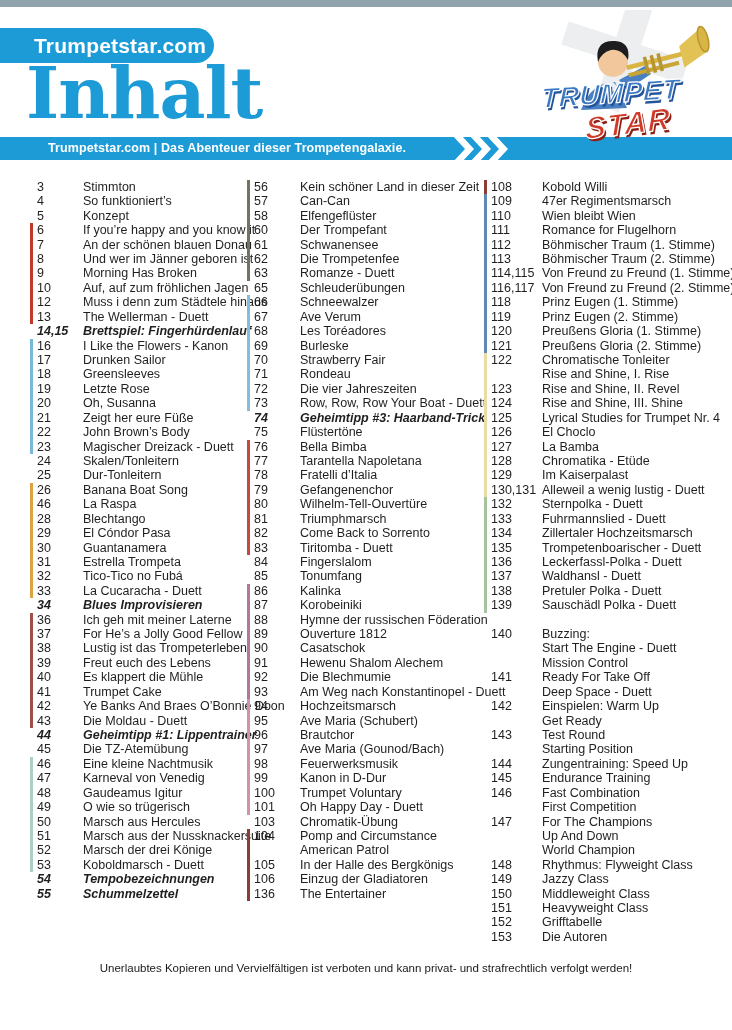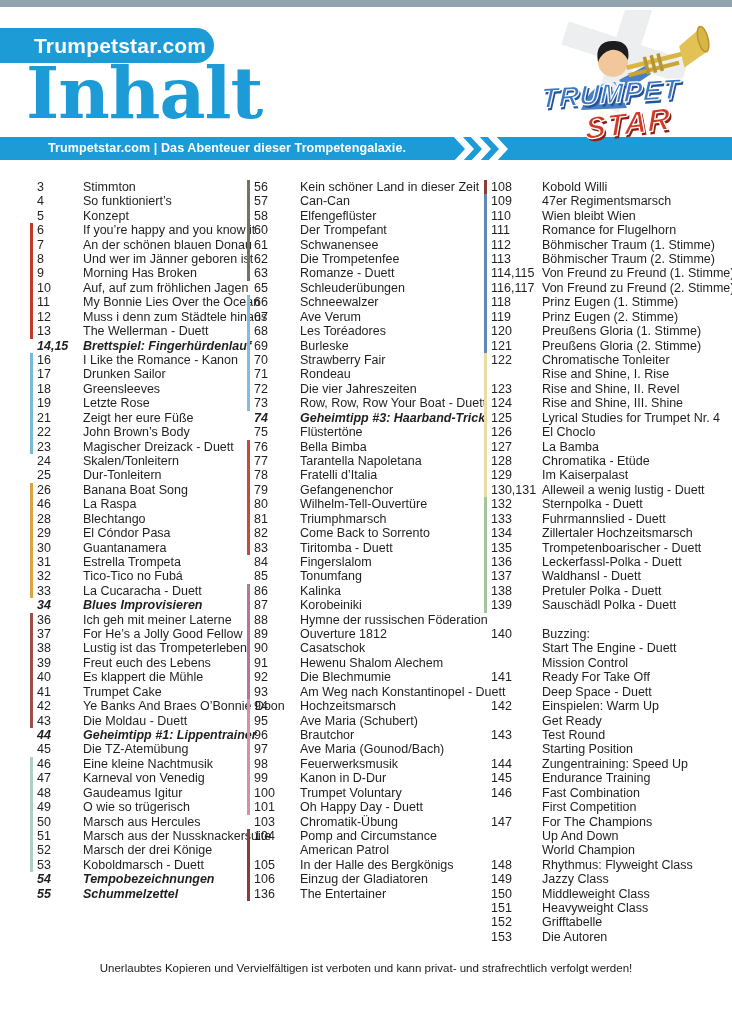--- a/index.html
+++ b/index.html
@@ -128,11 +128,6 @@
       </div>
       <div class="row">
         <span class="bar" style="background: rgb(192, 57, 47);"></span>
-        <span class="num">11</span>
-        <span class="title">My Bonnie Lies Over the Ocean</span>
-      </div>
-      <div class="row">
-        <span class="bar" style="background: rgb(192, 57, 47);"></span>
         <span class="num">12</span>
         <span class="title">Muss i denn zum Städtele hinaus</span>
       </div>

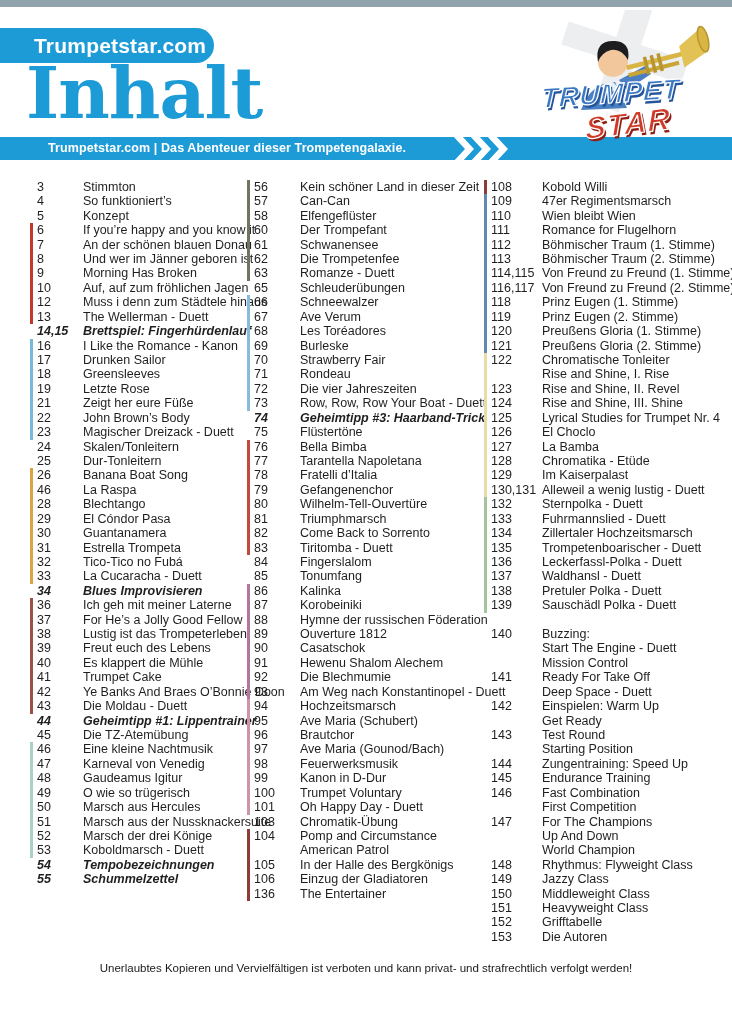--- a/index.html
+++ b/index.html
@@ -144,7 +144,7 @@
       <div class="row">
         <span class="bar" style="background: rgb(122, 184, 217);"></span>
         <span class="num">16</span>
-        <span class="title">I Like the Romance - Kanon</span>
+        <span class="title">I Like the Flowers - Kanon</span>
       </div>
       <div class="row">
         <span class="bar" style="background: rgb(122, 184, 217);"></span>

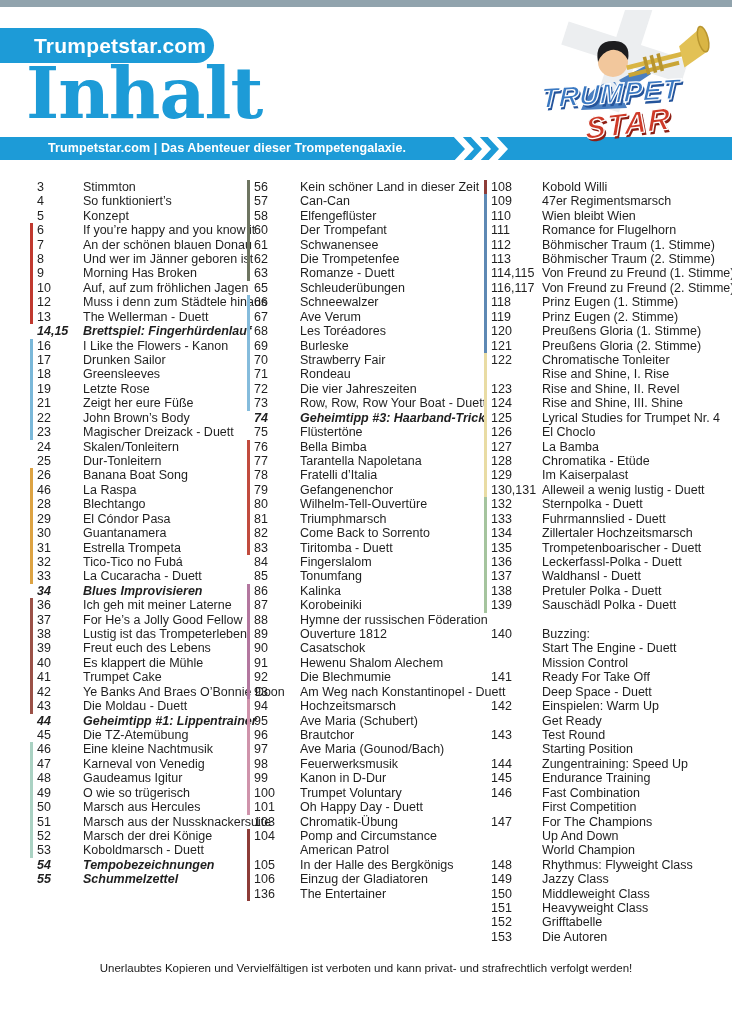--- a/index.html
+++ b/index.html
@@ -163,6 +163,11 @@
       </div>
       <div class="row">
         <span class="bar" style="background: rgb(122, 184, 217);"></span>
+        <span class="num">20</span>
+        <span class="title">Oh, Susanna</span>
+      </div>
+      <div class="row">
+        <span class="bar" style="background: rgb(122, 184, 217);"></span>
         <span class="num">21</span>
         <span class="title">Zeigt her eure Füße</span>
       </div>

